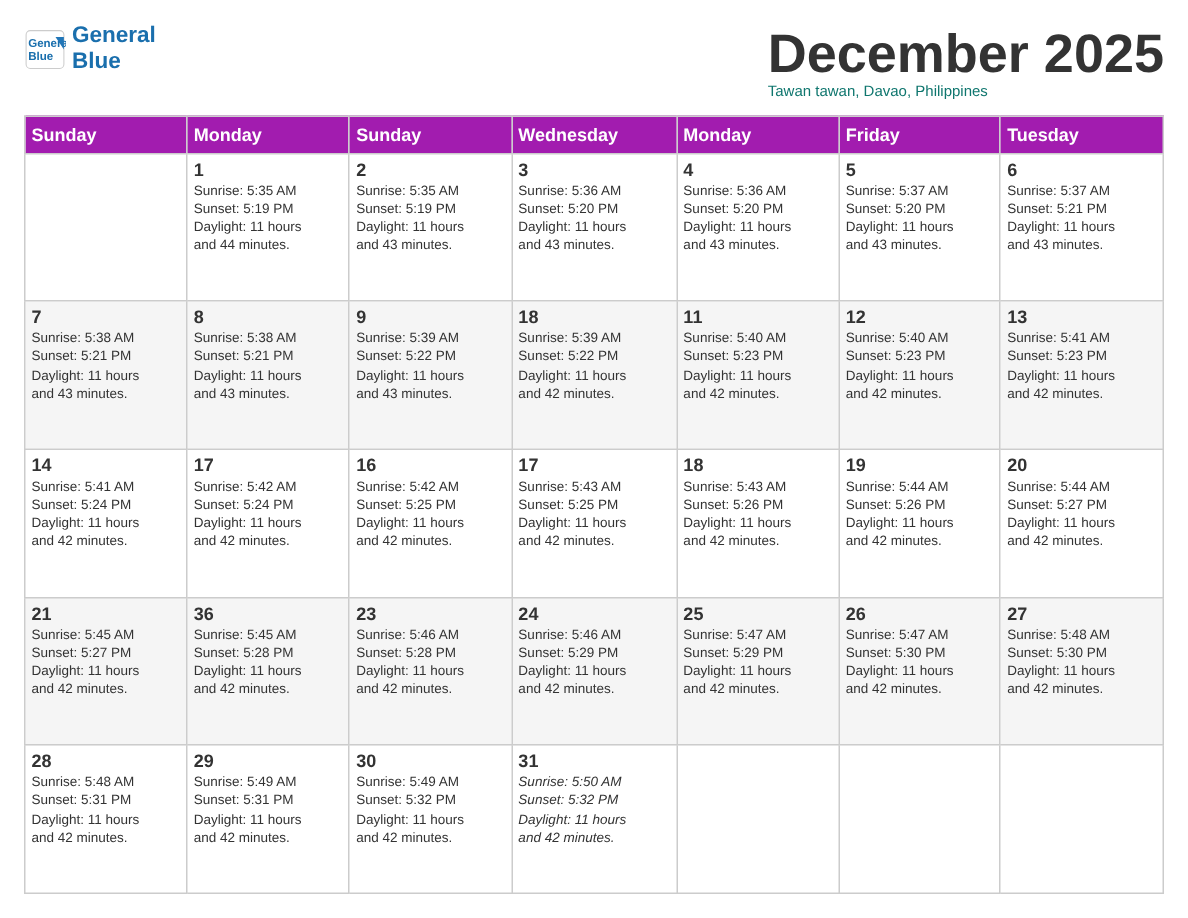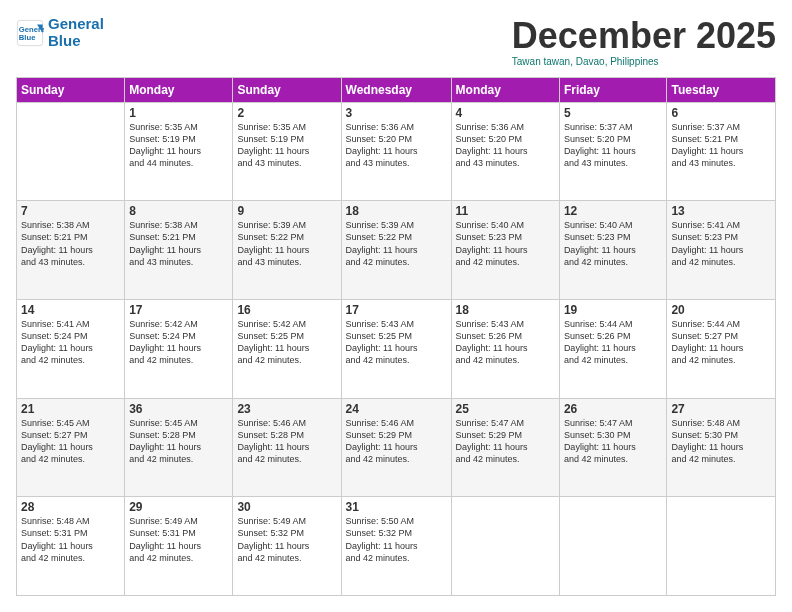--- a/index.html
+++ b/index.html
@@ -345,7 +345,7 @@
           </td>
           <td>
             <span class="day-num">31</span>
-            <div class="day-info" style="white-space: pre-line;">Sunrise: 5:50 AM
+            <div class="day-info" style="white-space: pre-line; font-style: italic;">Sunrise: 5:50 AM
 Sunset: 5:32 PM
 Daylight: 11 hours
 and 42 minutes.</div>

